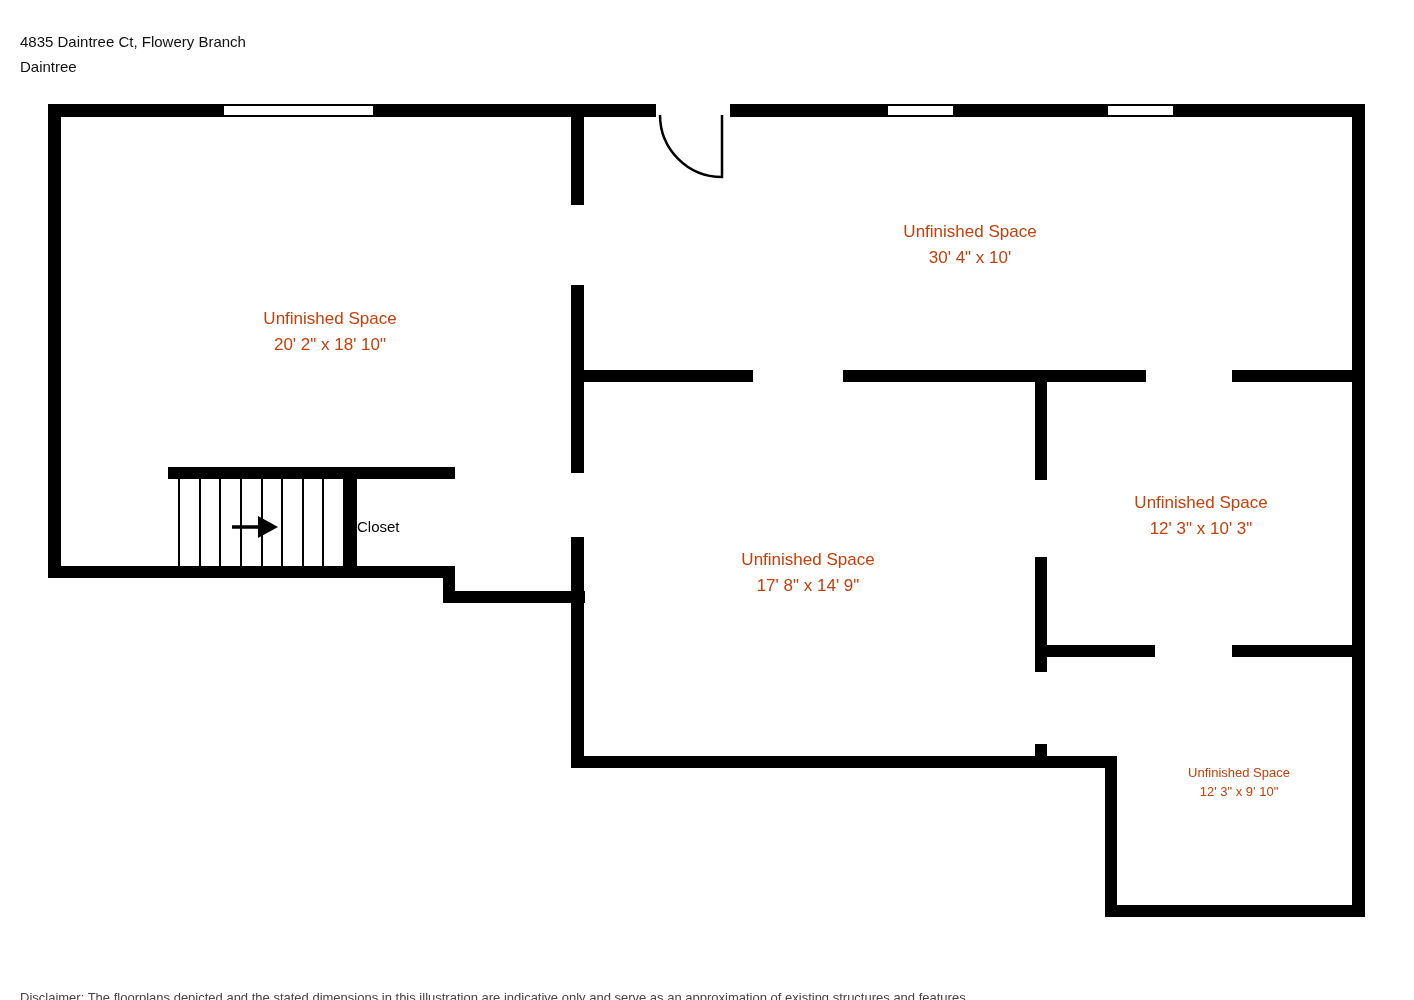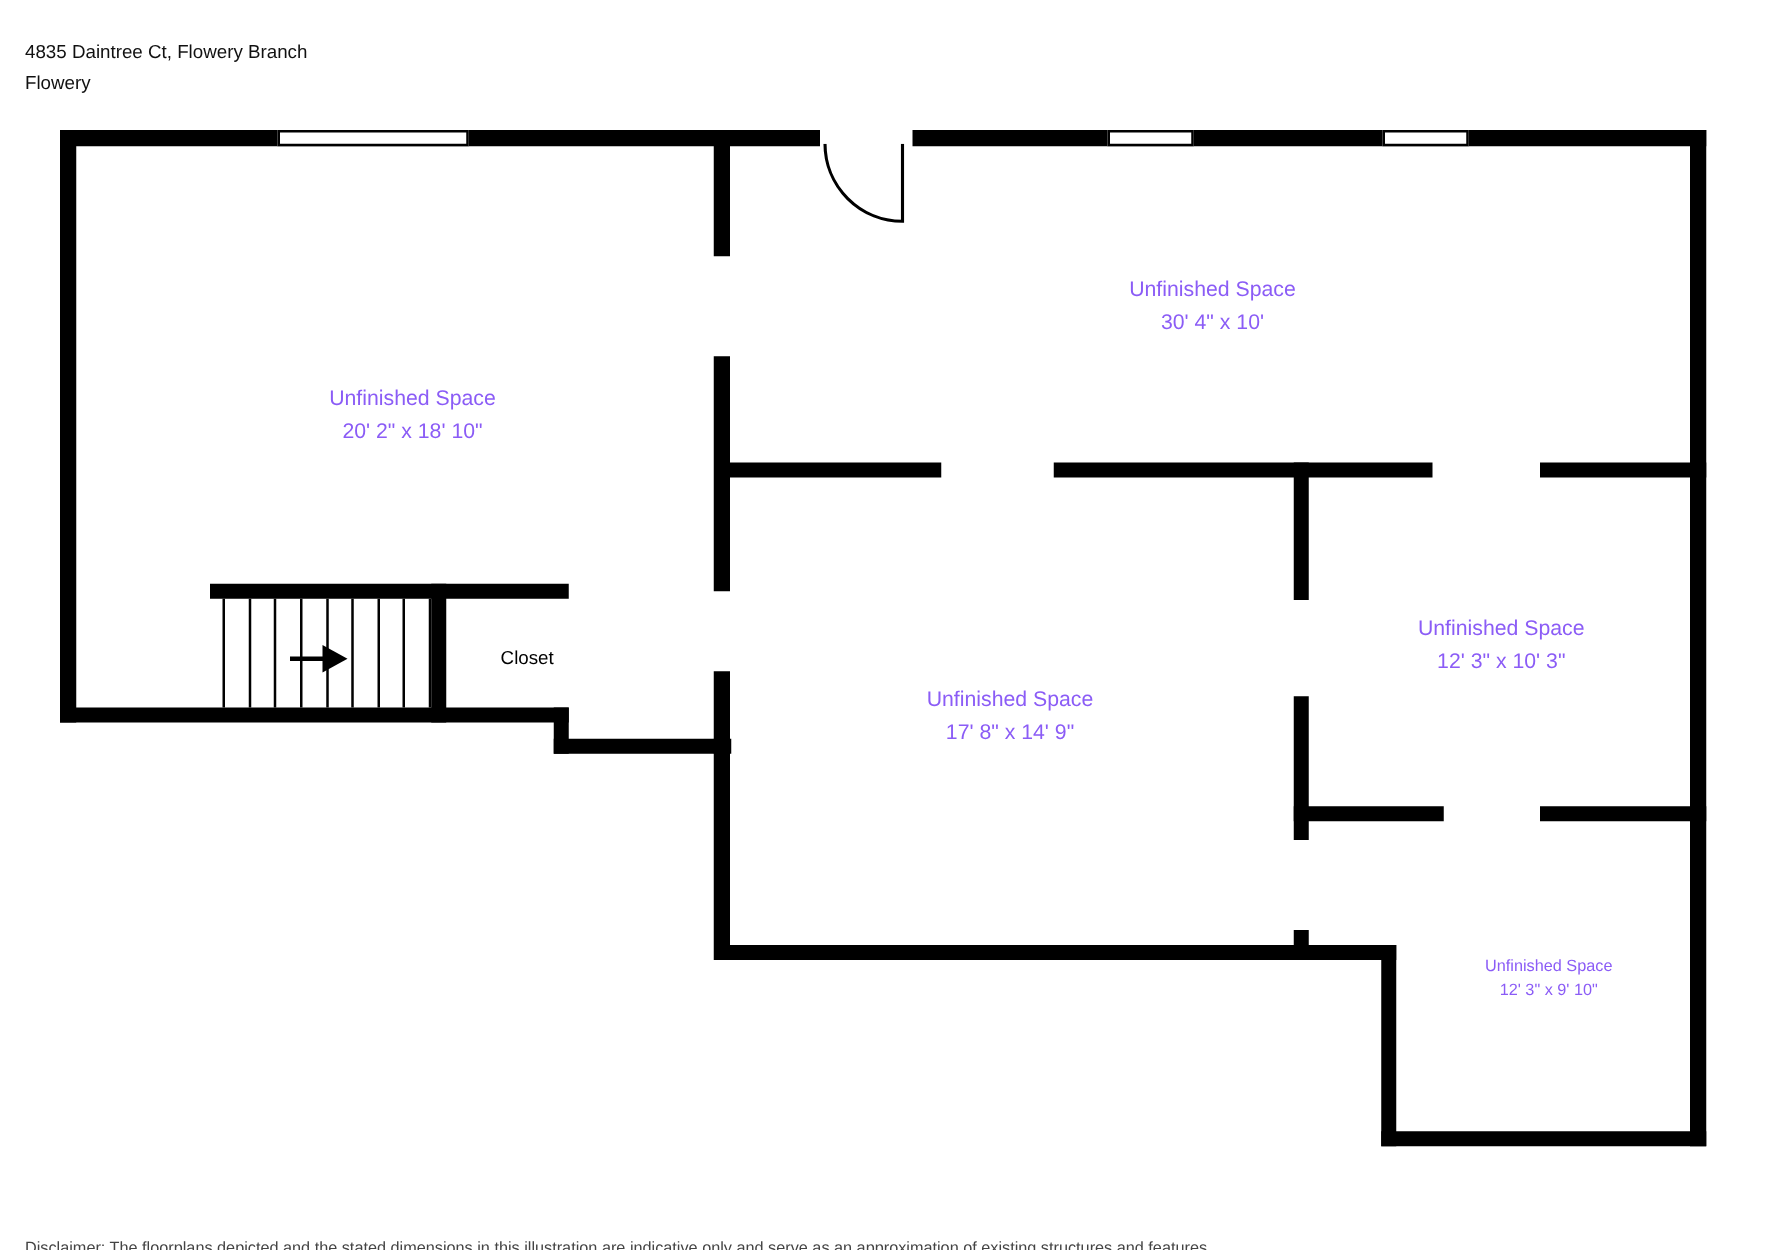--- a/index.html
+++ b/index.html
@@ -88,7 +88,7 @@
 
   <div class="header">
     <div>4835 Daintree Ct, Flowery Branch</div>
-    <div>Flowery</div>
+    <div>Daintree</div>
   </div>
 
   <div class="wall" style="left:48px;top:104px;width:1317px;height:13px"></div>

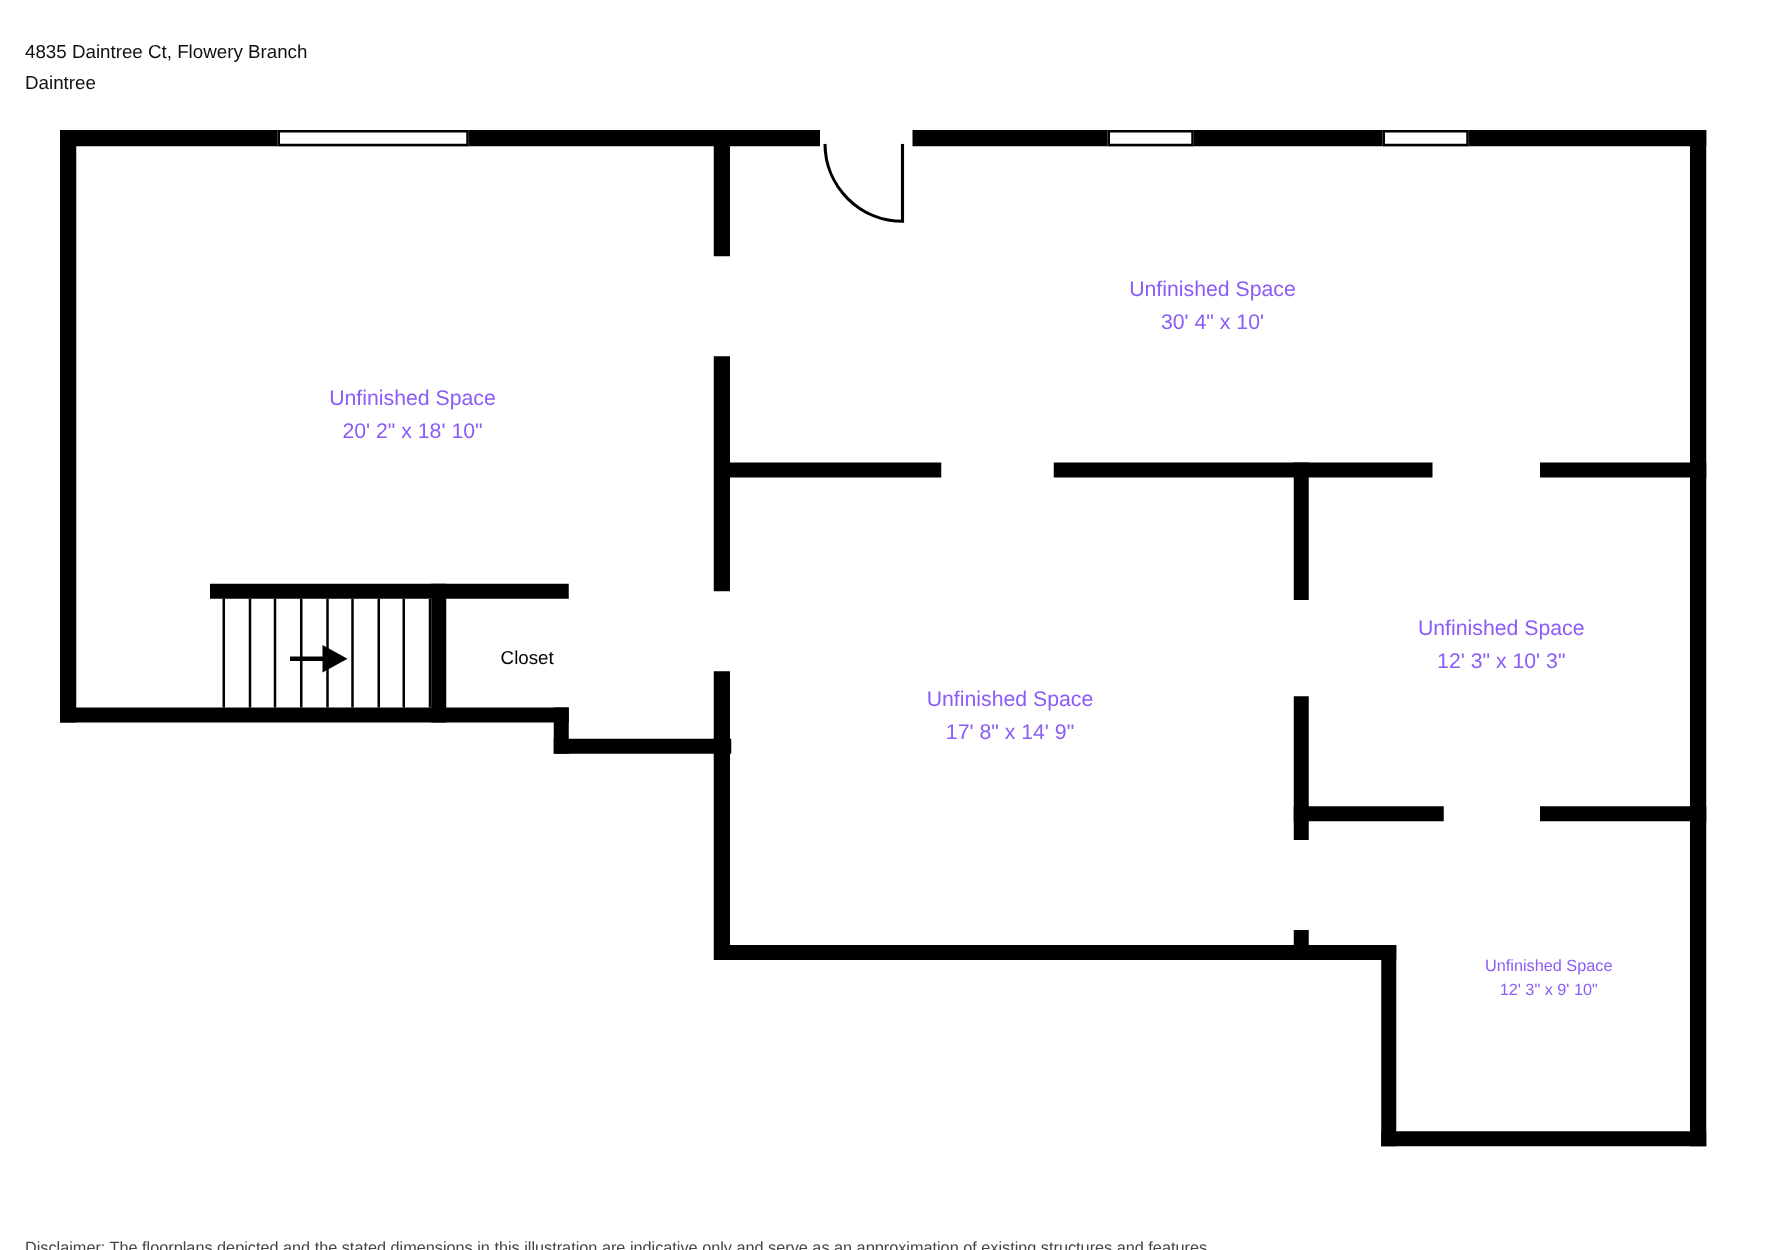--- a/index.html
+++ b/index.html
@@ -40,7 +40,7 @@
   .room-label {
     position: absolute;
     text-align: center;
-    color: #8b5cf6;
+    color: #c2410c;
     font-size: 17px;
     line-height: 26px;
   }

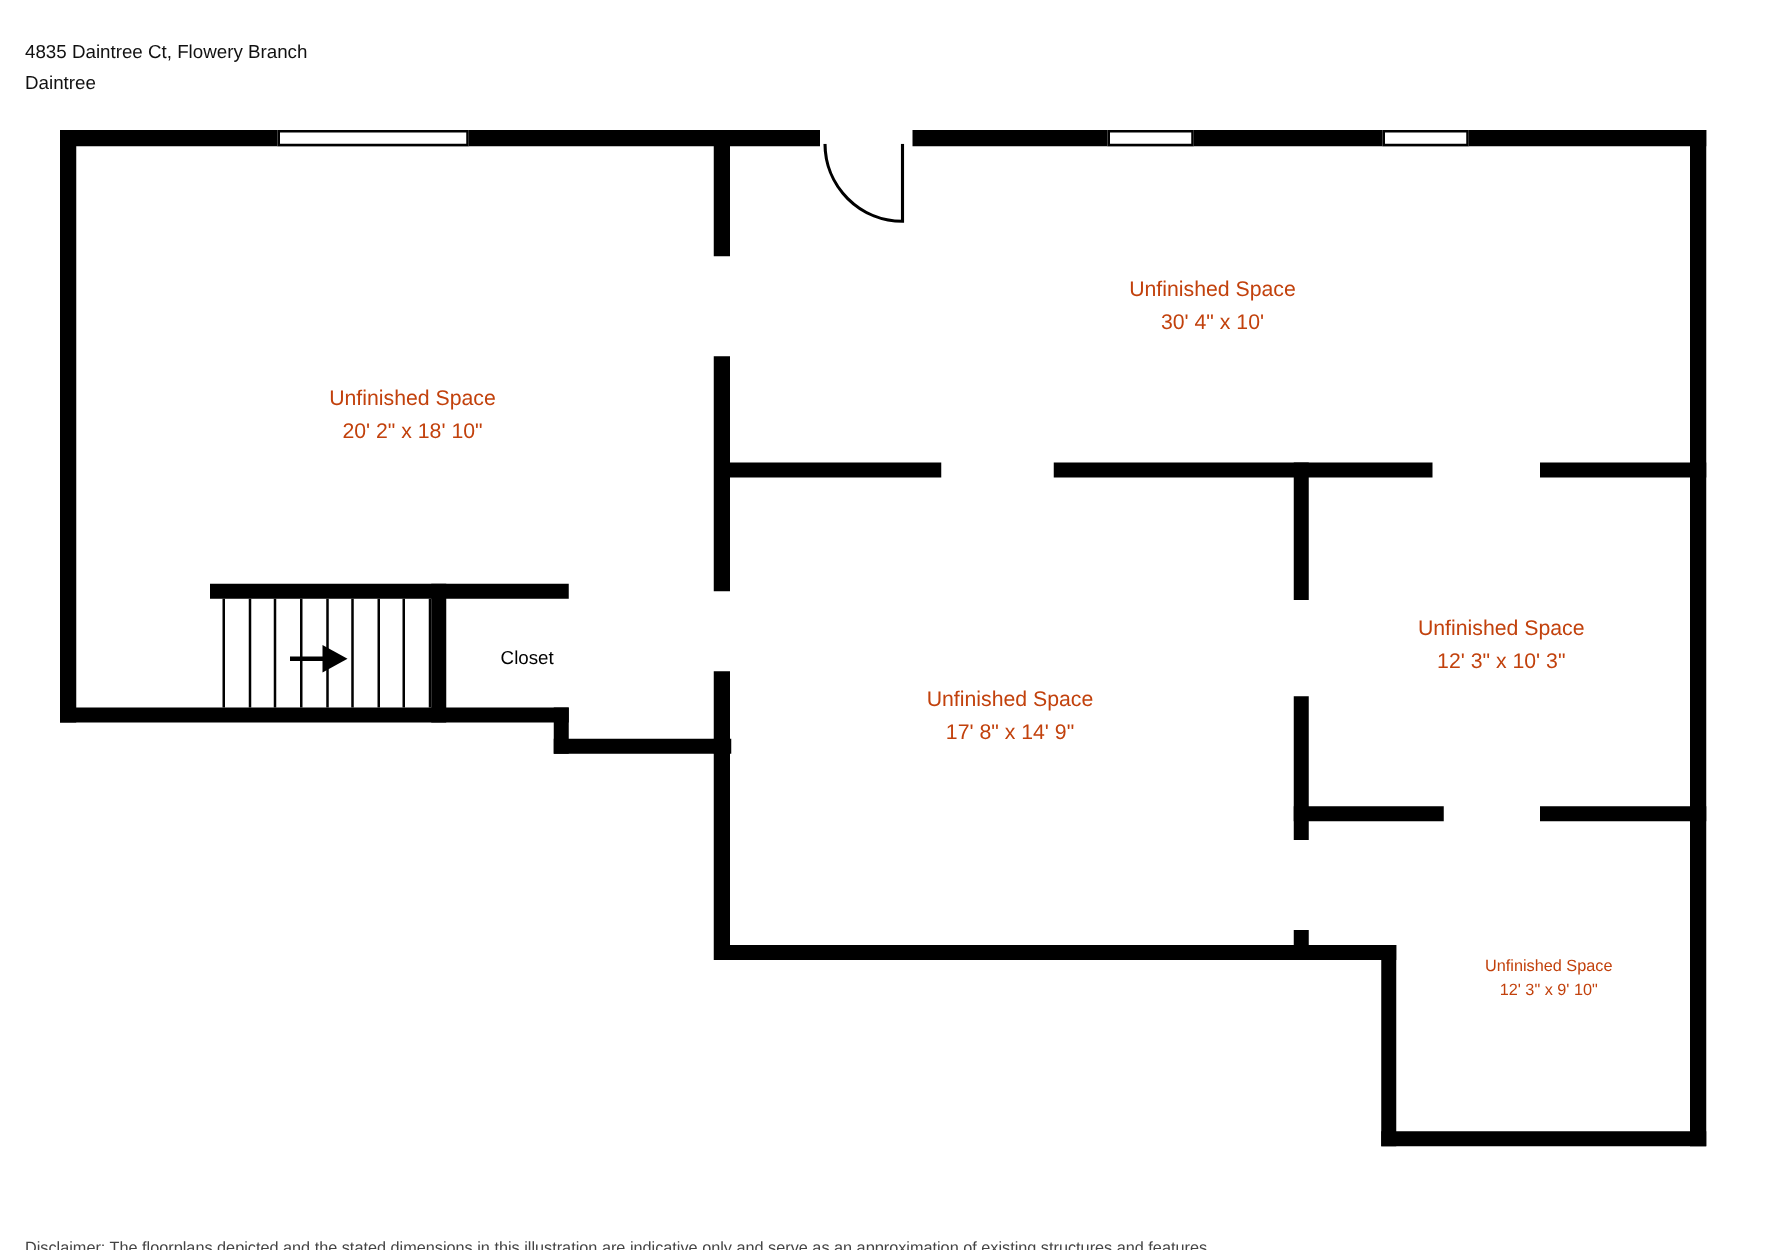--- a/index.html
+++ b/index.html
@@ -50,7 +50,7 @@
   }
   .closet-label {
     position: absolute;
-    text-align: right;
+    text-align: left;
     color: #000;
     font-size: 15px;
   }

